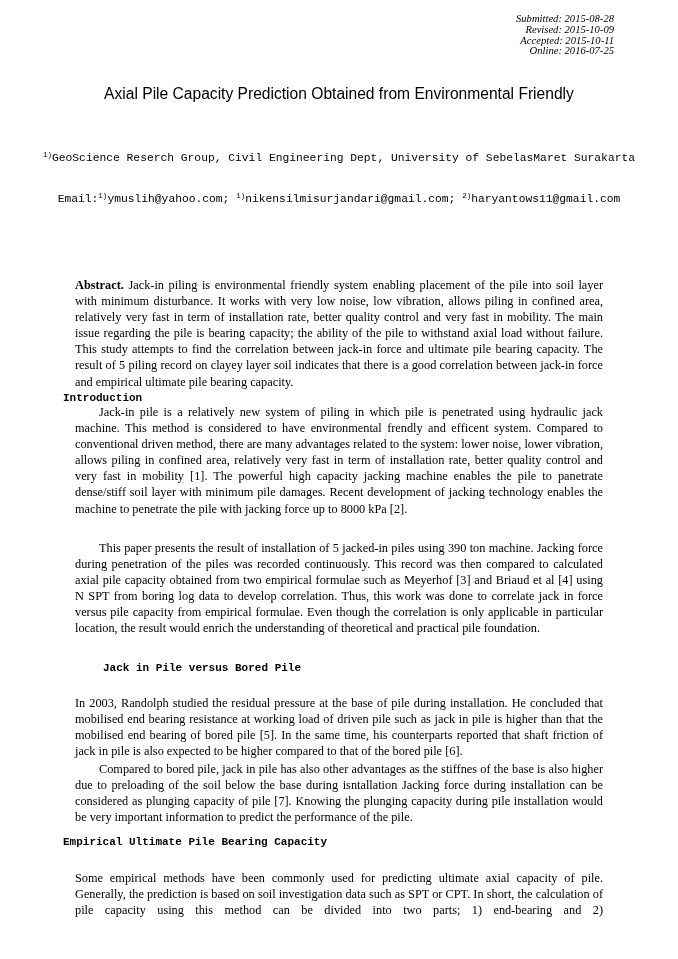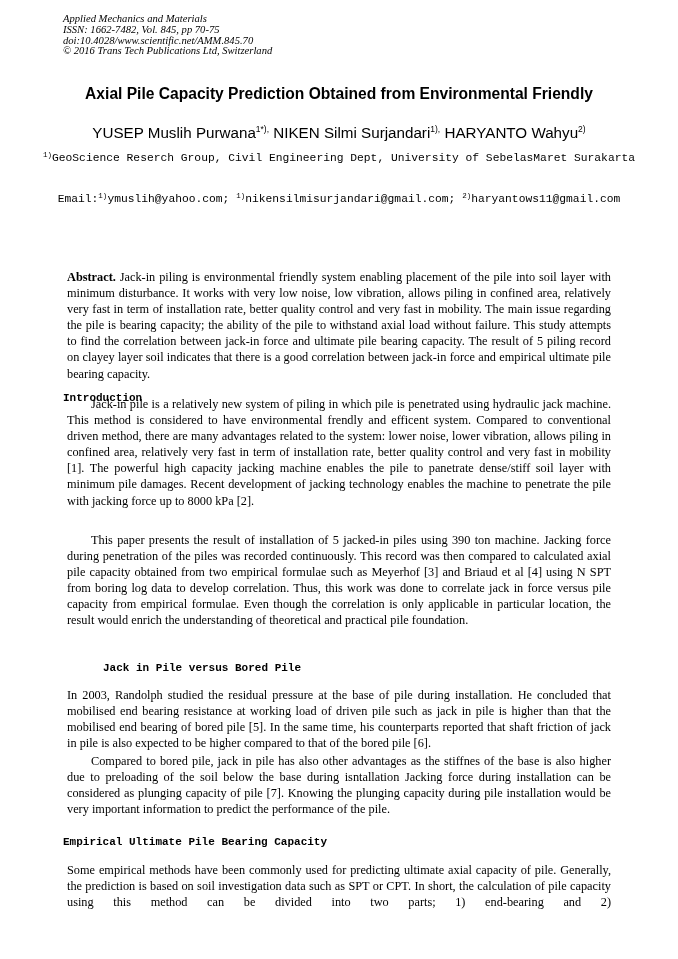--- a/index.html
+++ b/index.html
@@ -133,12 +133,6 @@
 
 <div class="page">
 
-  <div class="hdr-left">
-    <div>Applied Mechanics and Materials</div>
-    <div>ISSN: 1662-7482, Vol. 845, pp 70-75</div>
-    <div>doi:10.4028/www.scientific.net/AMM.845.70</div>
-    <div>© 2016 Trans Tech Publications Ltd, Switzerland</div>
-  </div>
 
 
   <div class="title">

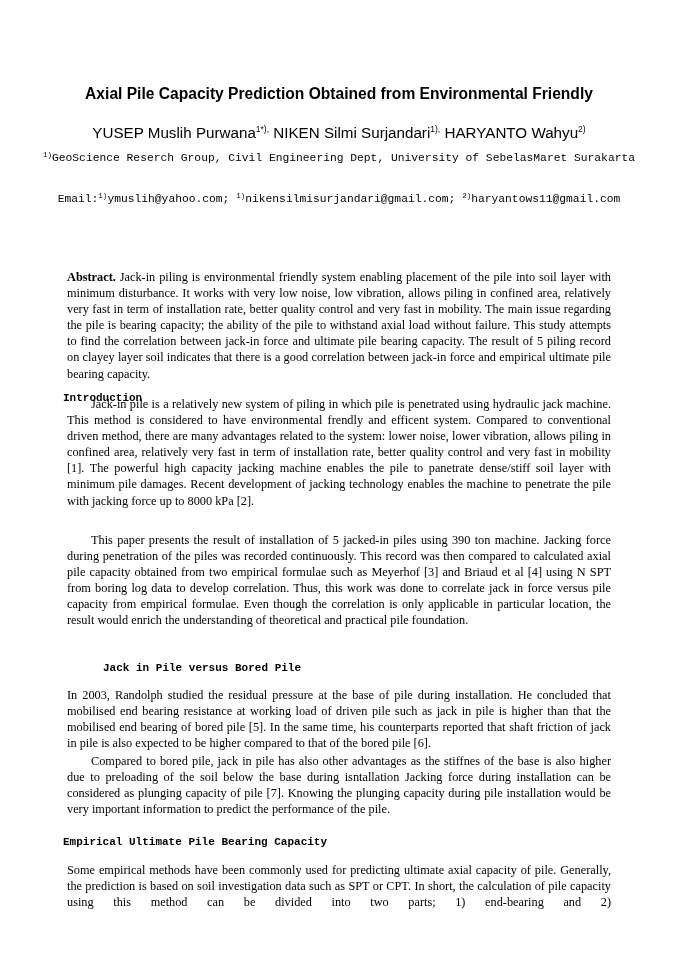--- a/index.html
+++ b/index.html
@@ -134,6 +134,12 @@
 <div class="page">
 
 
+  <div class="hdr-right">
+    <div>Submitted: 2015-08-28</div>
+    <div>Revised: 2015-10-09</div>
+    <div>Accepted: 2015-10-11</div>
+    <div>Online: 2016-07-25</div>
+  </div>
 
   <div class="title">
     <div>Axial Pile Capacity Prediction Obtained from Environmental Friendly</div>

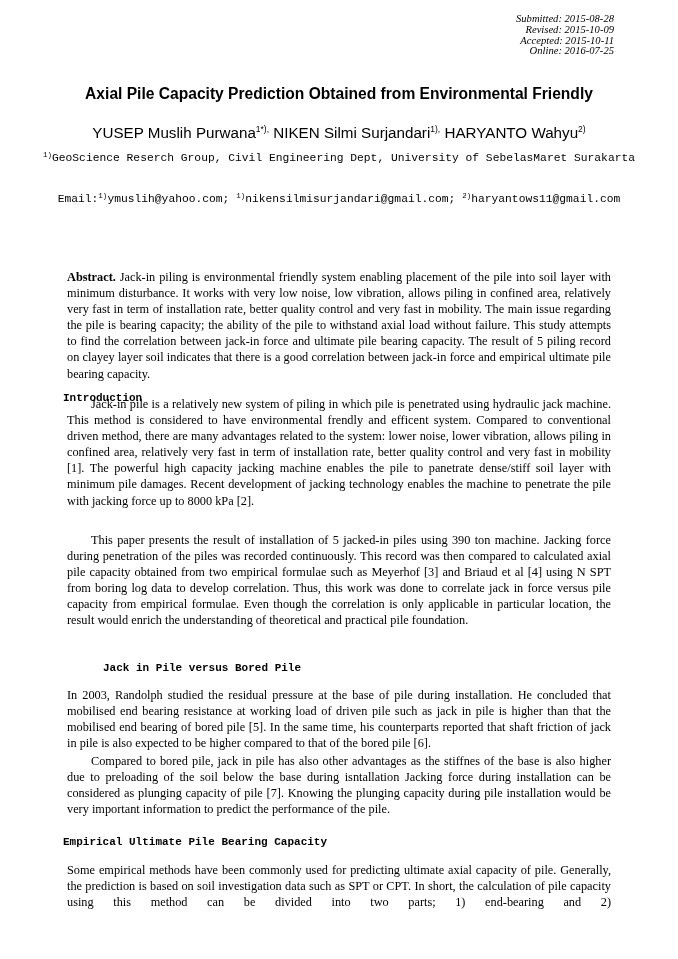--- a/index.html
+++ b/index.html
@@ -48,7 +48,7 @@
       top: 84px;
       text-align: center;
       font-family: "Liberation Sans", sans-serif;
-      font-weight: bold;
+      font-weight: normal;
       font-size: 15.6px;
       line-height: 19px;
     }

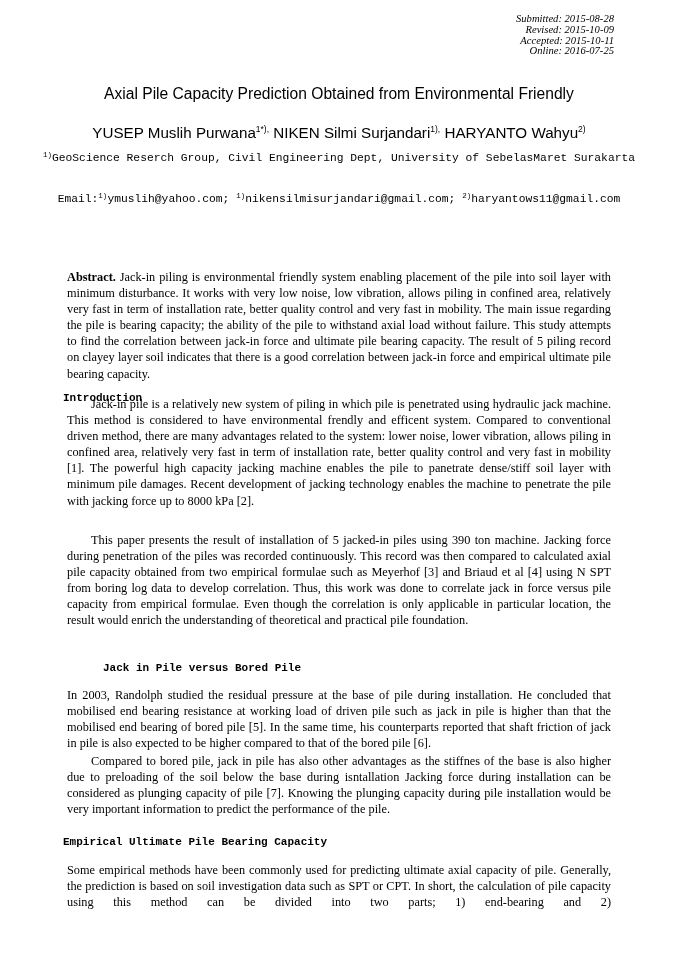--- a/index.html
+++ b/index.html
@@ -145,11 +145,6 @@
     <div>Axial Pile Capacity Prediction Obtained from Environmental Friendly</div>
   </div>
 
-  <div class="authors">
-    <span>YUSEP Muslih Purwana</span><sup>1*),</sup>
-    <span>NIKEN Silmi Surjandari</span><sup>1),</sup>
-    <span>HARYANTO Wahyu</span><sup>2)</sup>
-  </div>
 
   <div class="aff aff1"><sup>1)</sup><span>GeoScience Reserch Group, Civil Engineering Dept, University of SebelasMaret Surakarta</span></div>
 

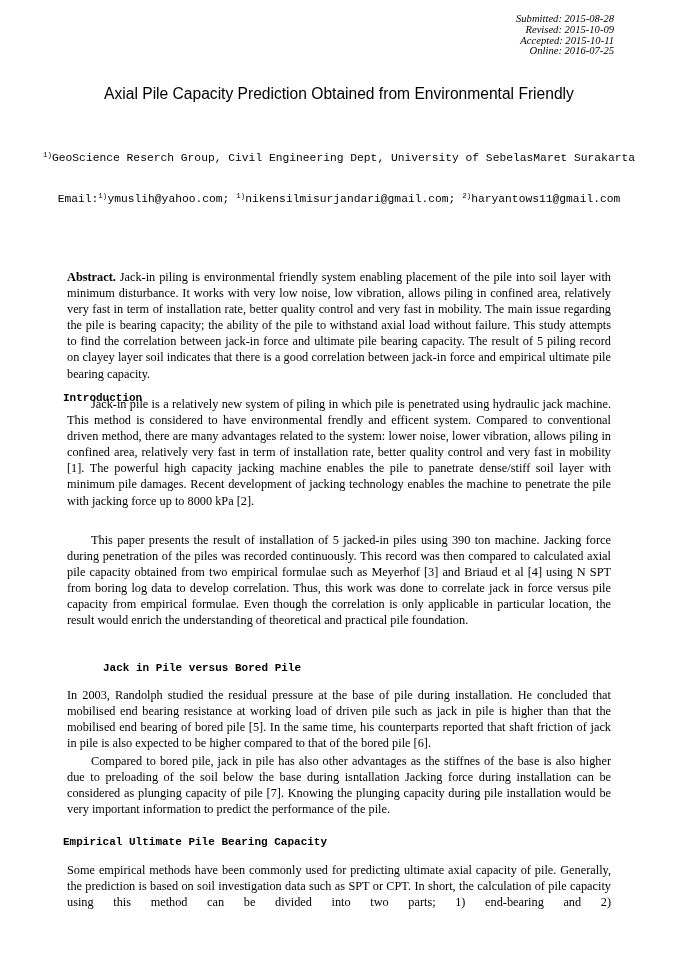--- a/index.html
+++ b/index.html
@@ -105,7 +105,7 @@
       font-family: "Liberation Serif", serif;
     }
     .body-block p {
-      margin: 4px;
+      margin: 12px;
     }
     .indent { text-indent: 24px; }
     .sec-head {

